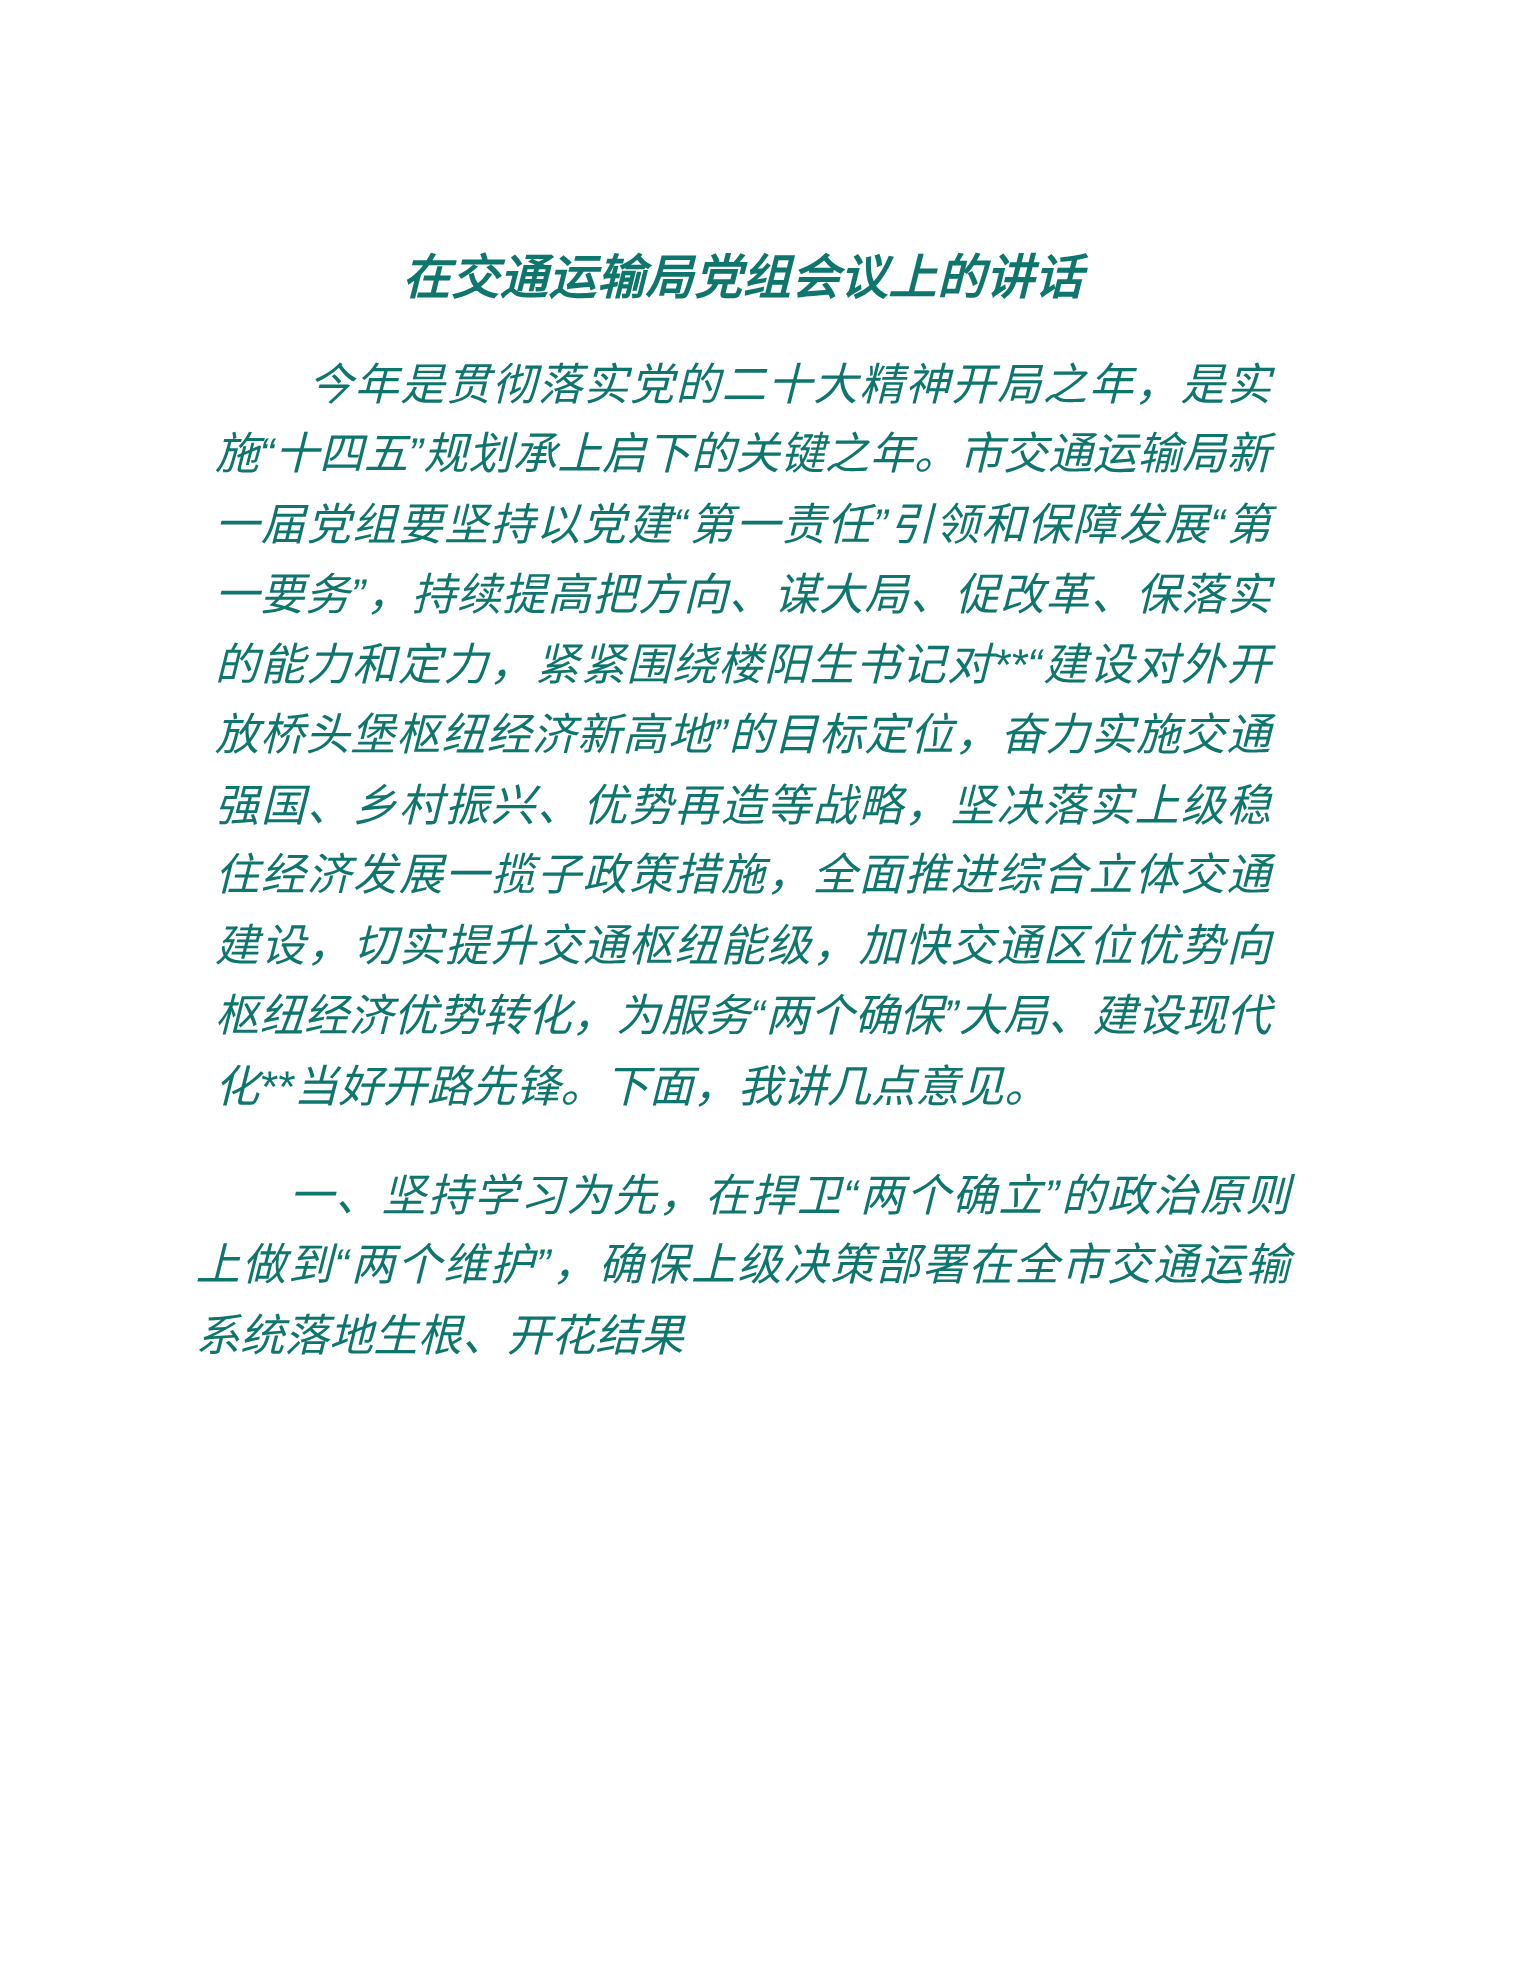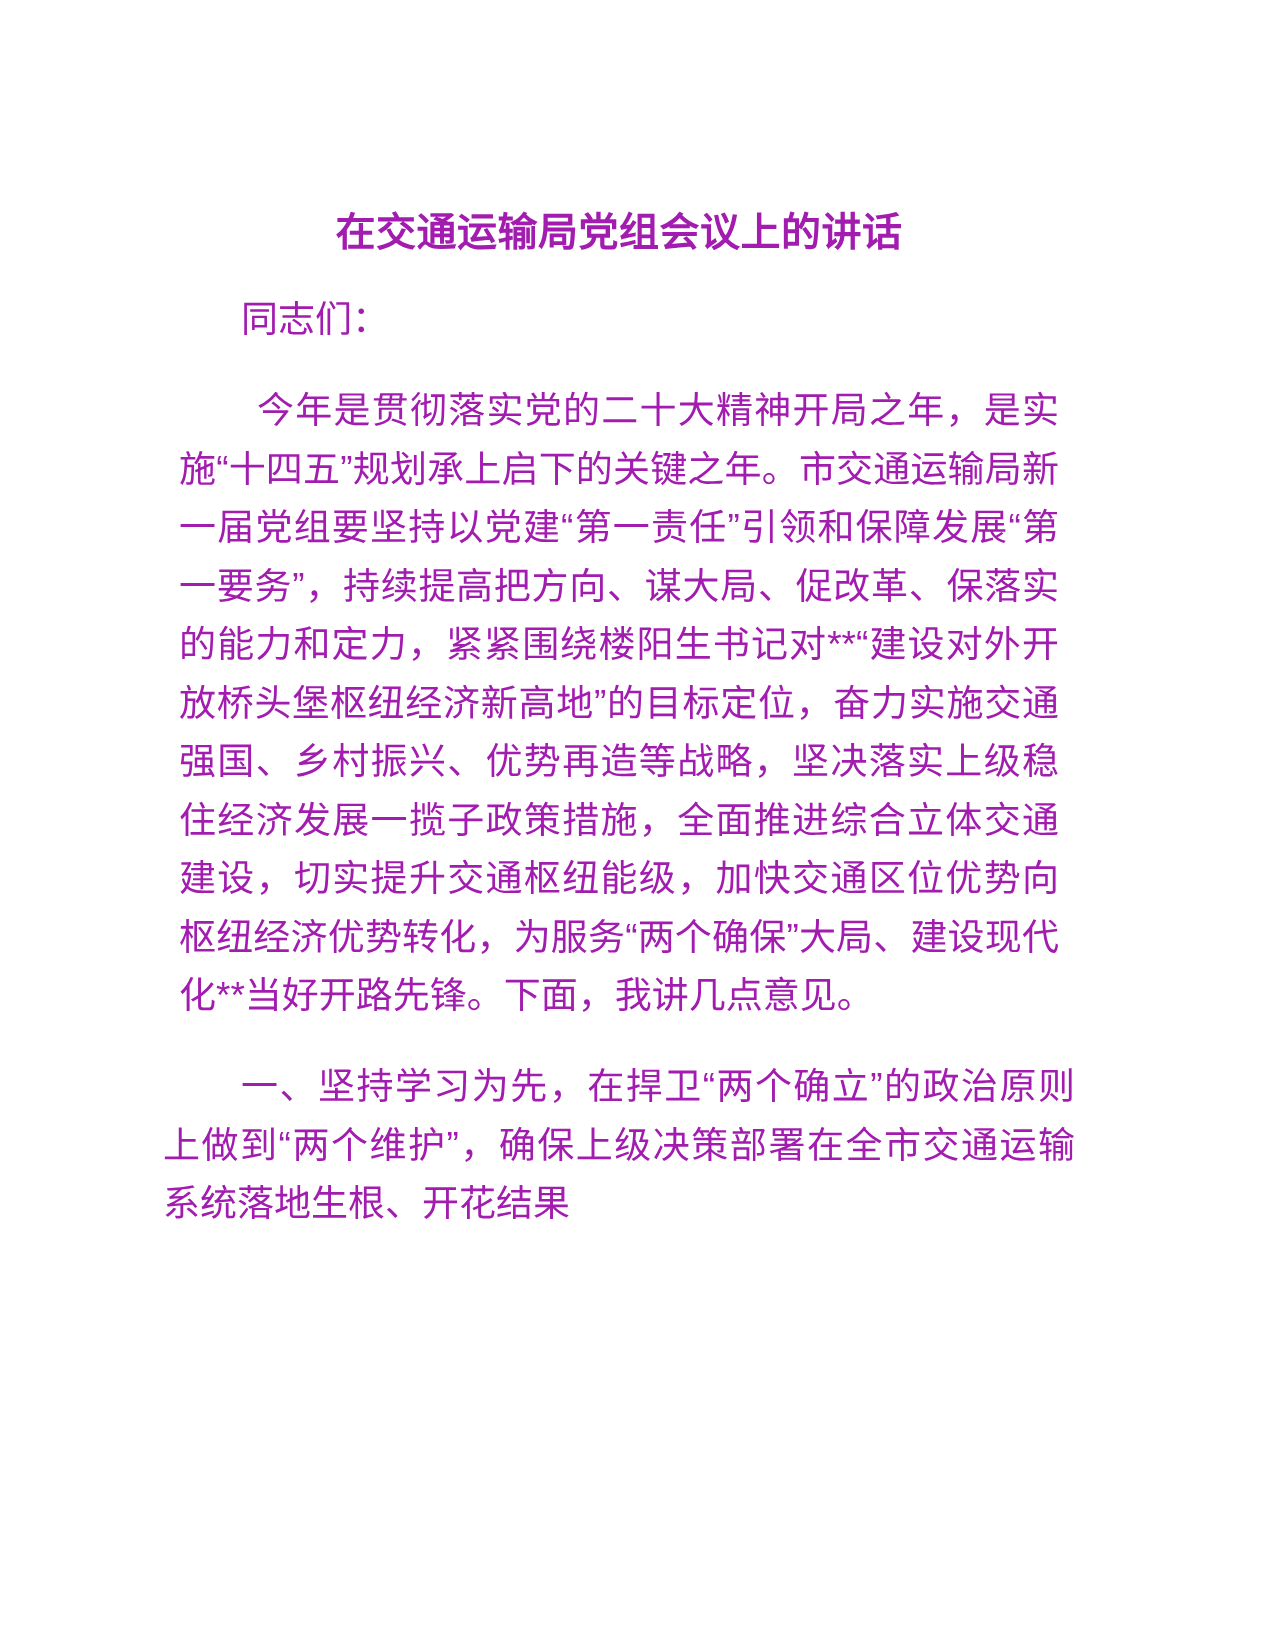--- a/index.html
+++ b/index.html
@@ -17,7 +17,8 @@
     overflow: hidden;
     box-sizing: border-box;
     font-family: "Liberation Sans", "DejaVu Sans", sans-serif;
-    color: #a21caf;
+    color: #0f766e;
+    font-style: italic;
   }
 
   .page-body {

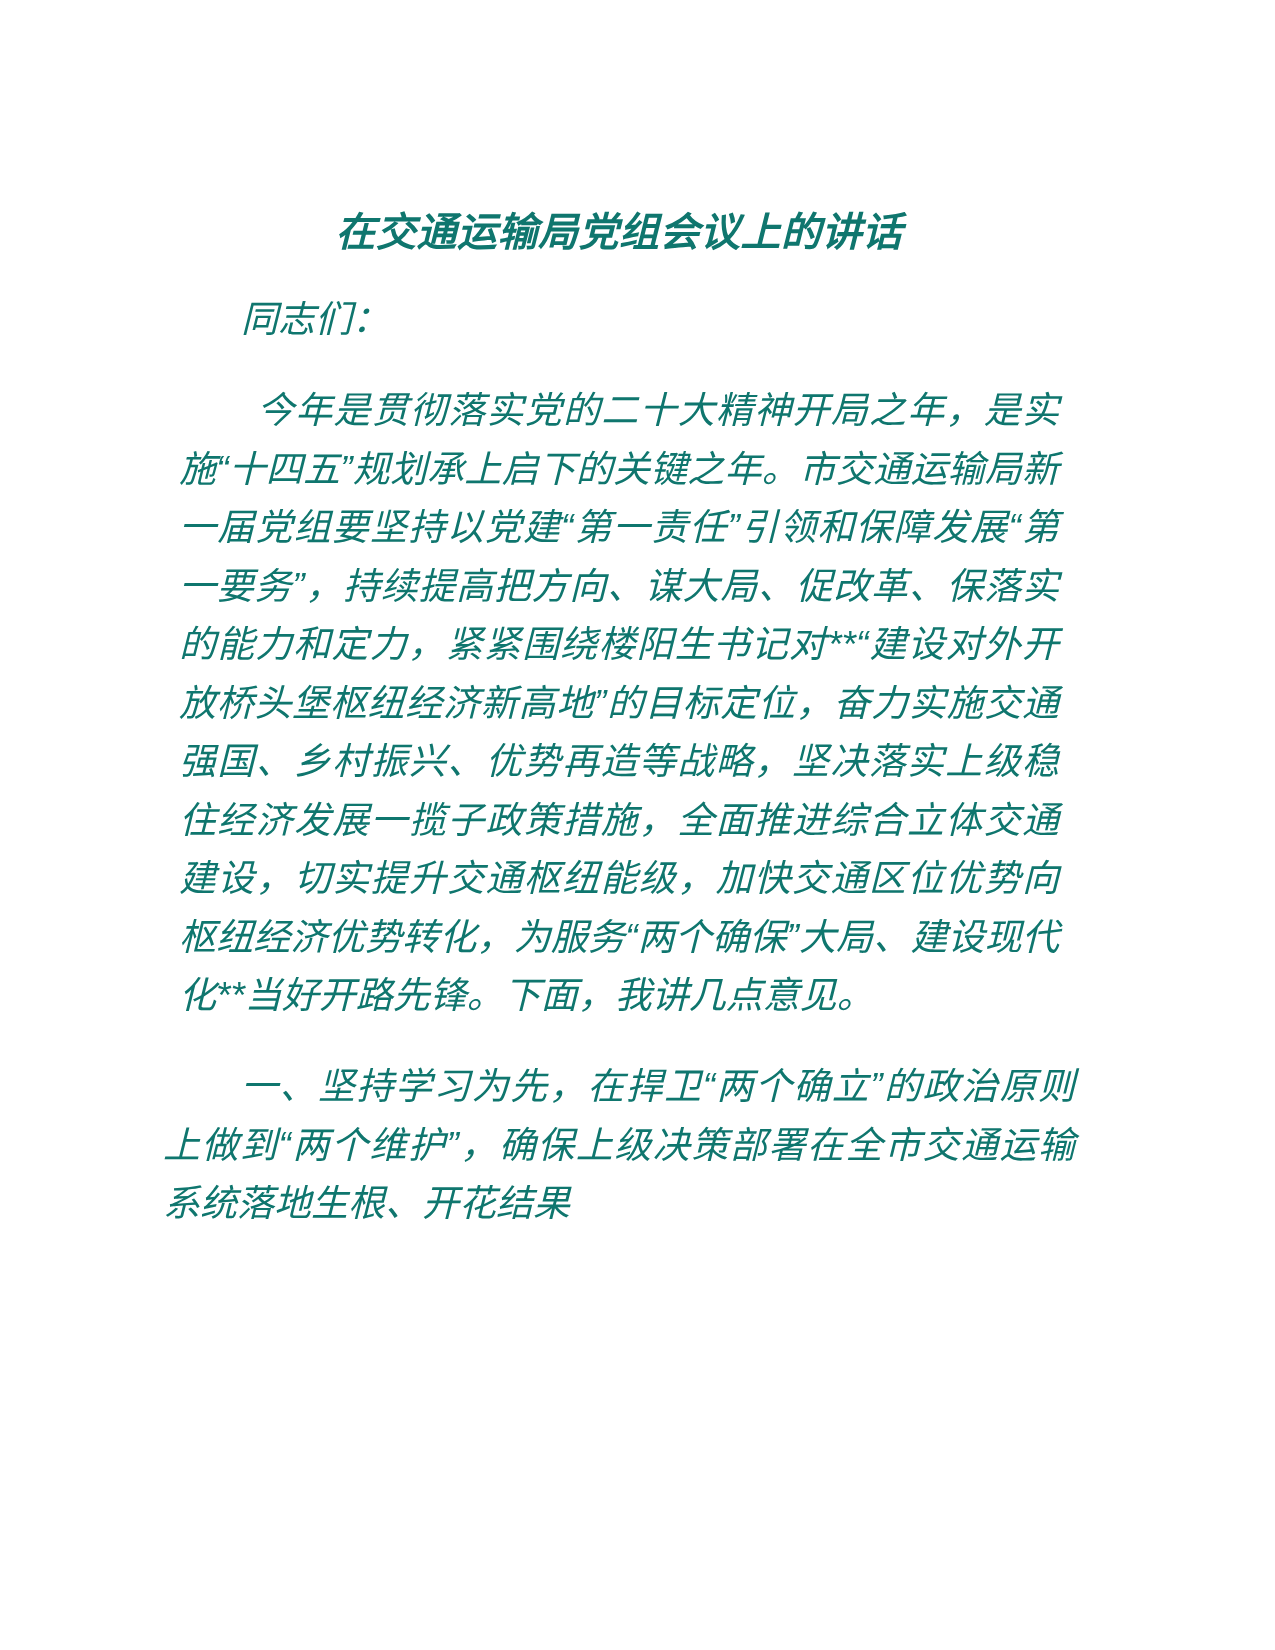--- a/index.html
+++ b/index.html
@@ -80,7 +80,6 @@
 
     <h1 class="doc-title">在交通运输局党组会议上的讲话</h1>
 
-    <p class="salutation">同志们：</p>
 
     <p class="body-para">今年是贯彻落实党的二十大精神开局之年，是实施“十四五”规划承上启下的关键之年。市交通运输局新一届党组要坚持以党建“第一责任”引领和保障发展“第一要务”，持续提高把方向、谋大局、促改革、保落实的能力和定力，紧紧围绕楼阳生书记对**“建设对外开放桥头堡枢纽经济新高地”的目标定位，奋力实施交通强国、乡村振兴、优势再造等战略，坚决落实上级稳住经济发展一揽子政策措施，全面推进综合立体交通建设，切实提升交通枢纽能级，加快交通区位优势向枢纽经济优势转化，为服务“两个确保”大局、建设现代化**当好开路先锋。下面，我讲几点意见。</p>
 

